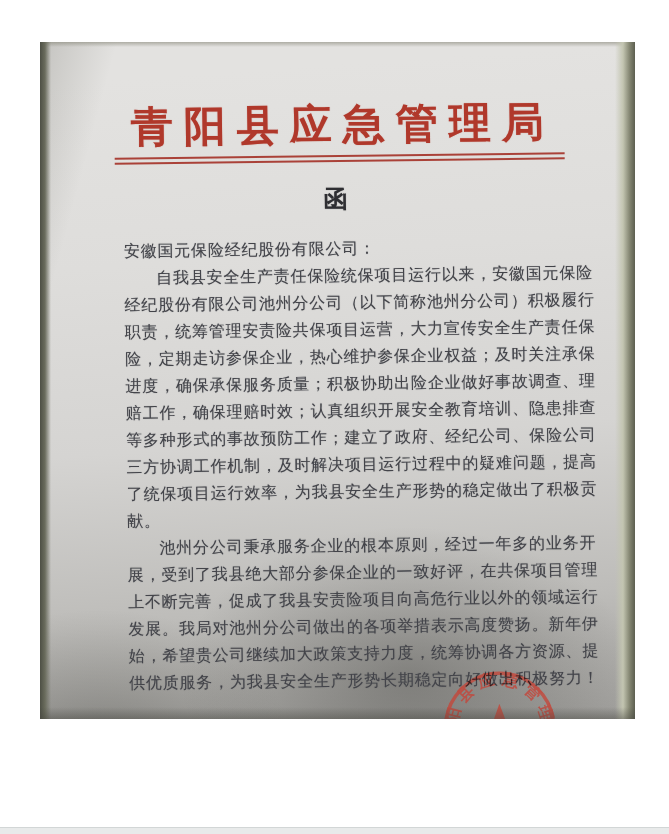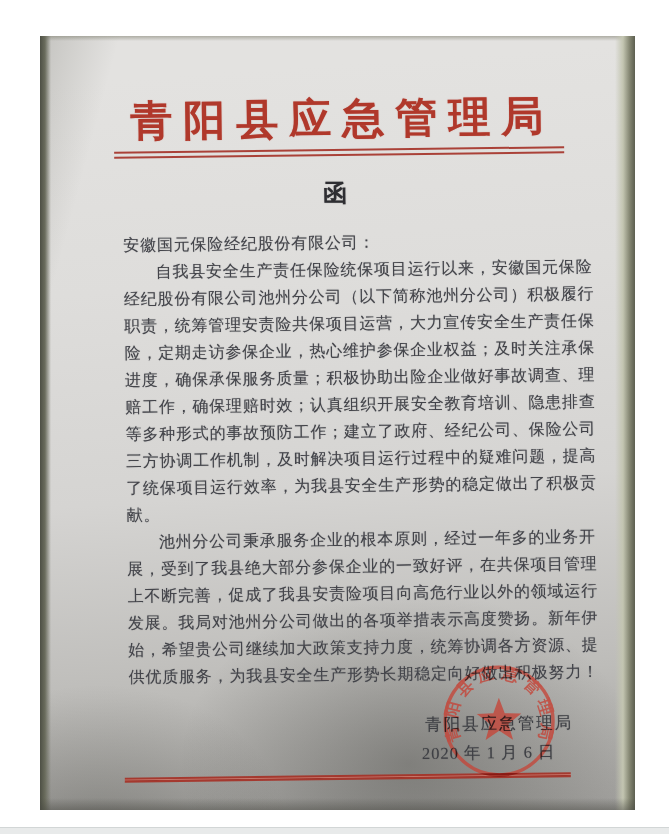--- a/index.html
+++ b/index.html
@@ -6,7 +6,7 @@
   html,body { width:669px; height:834px; background:#ffffff; overflow:hidden;
     font-family:"Liberation Serif","DejaVu Serif",serif; }
 
-  .photo { position:absolute; left:40px; top:36px; width:595px; height:774px;
+  .photo { position:absolute; left:40px; top:42px; width:595px; height:677px;
     background:
       radial-gradient(55% 32% at 62% 94%, rgba(42,42,38,0.34), rgba(42,42,38,0) 70%),
       radial-gradient(45% 26% at 10% 102%, rgba(52,52,46,0.28), rgba(52,52,46,0) 70%),

